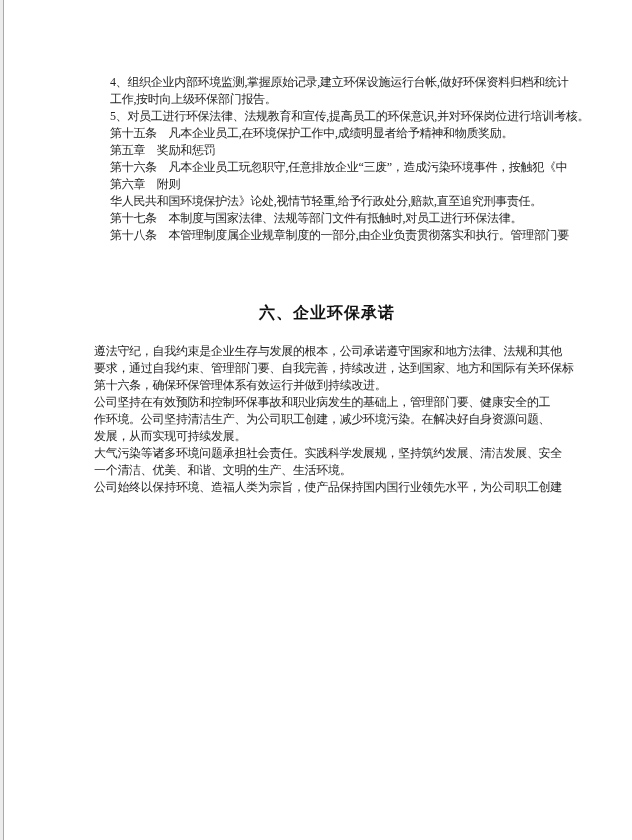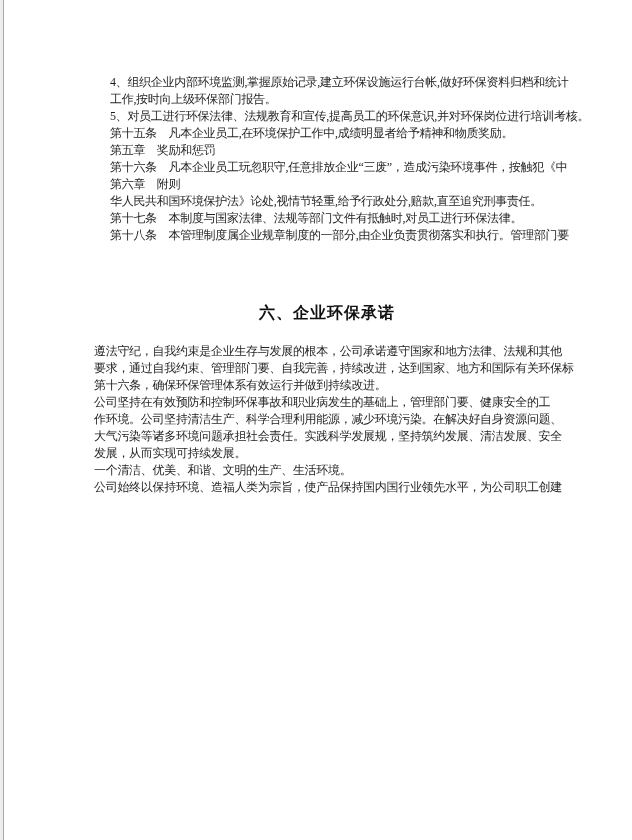--- a/index.html
+++ b/index.html
@@ -89,7 +89,7 @@
     <div class="text-line">要求，通过自我约束、管理部门要、自我完善，持续改进，达到国家、地方和国际有关环保标</div>
     <div class="text-line">第十六条，确保环保管理体系有效运行并做到持续改进。</div>
     <div class="text-line">公司坚持在有效预防和控制环保事故和职业病发生的基础上，管理部门要、健康安全的工</div>
-    <div class="text-line">作环境。公司坚持清洁生产、科学合理利用能源，减少环境污染。在解决好自身资源问题、</div>
+    <div class="text-line">作环境。公司坚持清洁生产、为公司职工创建，减少环境污染。在解决好自身资源问题、</div>
     <div class="text-line">大气污染等诸多环境问题承担社会责任。实践科学发展规，坚持筑约发展、清洁发展、安全</div>
     <div class="text-line">发展，从而实现可持续发展。</div>
     <div class="text-line">一个清洁、优美、和谐、文明的生产、生活环境。</div>

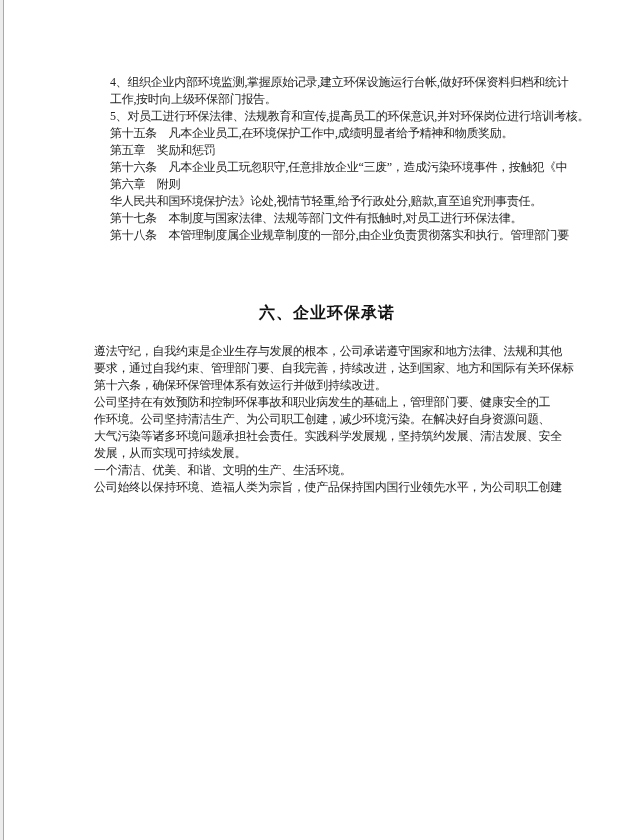--- a/index.html
+++ b/index.html
@@ -90,8 +90,8 @@
     <div class="text-line">第十六条，确保环保管理体系有效运行并做到持续改进。</div>
     <div class="text-line">公司坚持在有效预防和控制环保事故和职业病发生的基础上，管理部门要、健康安全的工</div>
     <div class="text-line">作环境。公司坚持清洁生产、为公司职工创建，减少环境污染。在解决好自身资源问题、</div>
+    <div class="text-line">发展，从而实现可持续发展。</div>
     <div class="text-line">大气污染等诸多环境问题承担社会责任。实践科学发展规，坚持筑约发展、清洁发展、安全</div>
-    <div class="text-line">发展，从而实现可持续发展。</div>
     <div class="text-line">一个清洁、优美、和谐、文明的生产、生活环境。</div>
     <div class="text-line">公司始终以保持环境、造福人类为宗旨，使产品保持国内国行业领先水平，为公司职工创建</div>
   </div>

